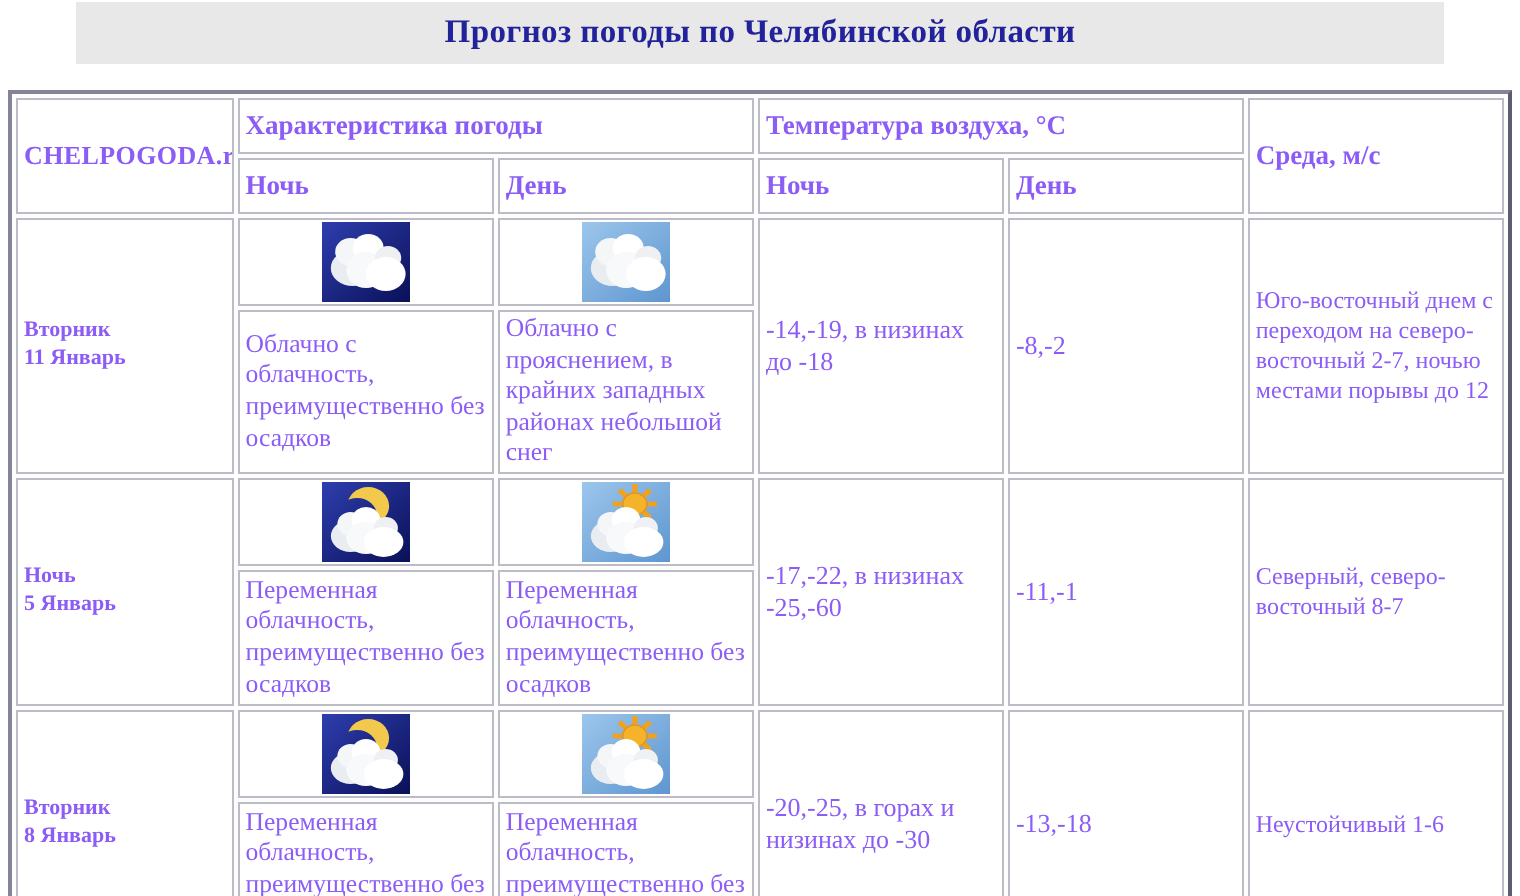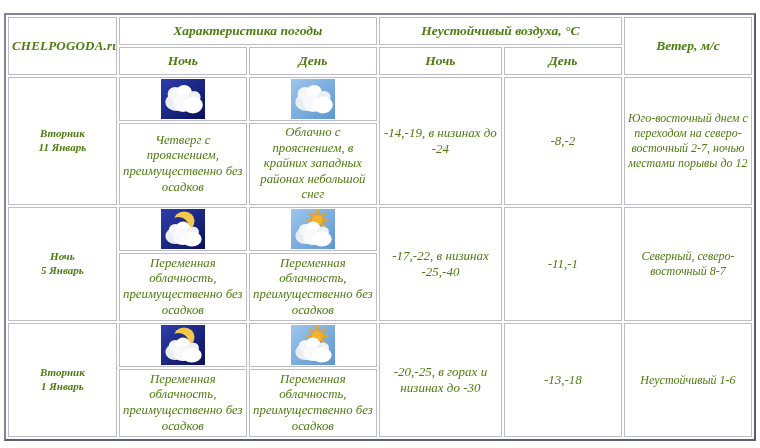--- a/index.html
+++ b/index.html
@@ -129,6 +129,7 @@
 
 <div class="page">
 
+  <div class="title-bar">Прогноз погоды по Челябинской области</div>
 
   <table class="forecast">
     <colgroup>

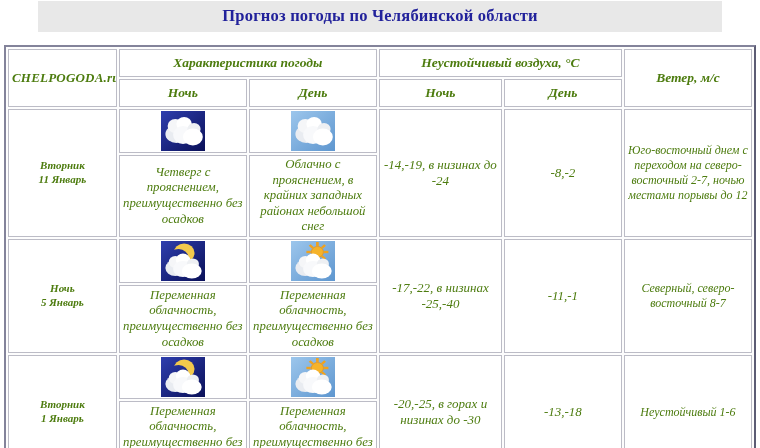--- a/index.html
+++ b/index.html
@@ -40,13 +40,12 @@
   td {
     border: 1px solid #bcbcc6;
     background: #ffffff;
-    color: #4d7c0f;
-    text-align: center;
+    color: #8b5cf6;
+    text-align: left;
     vertical-align: middle;
     font-size: 13px;
     padding: 1px 3px;
     overflow: hidden;
-    font-style: italic;
   }
   td.hdr { font-weight: bold; font-size: 13.5px; height: 24px; }
   td.brand {

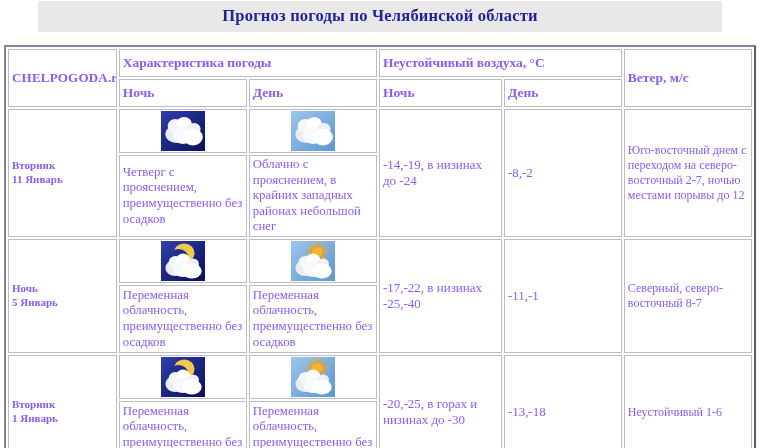--- a/index.html
+++ b/index.html
@@ -143,7 +143,7 @@
       <tr>
         <td class="brand" rowspan="2">CHELPOGODA.ru</td>
         <td class="hdr" colspan="2">Характеристика погоды</td>
-        <td class="hdr" colspan="2">Неустойчивый воздуха, °C</td>
+        <td class="hdr" colspan="2">Температура воздуха, °C</td>
         <td class="hdr" rowspan="2">Ветер, м/с</td>
       </tr>
       <tr>

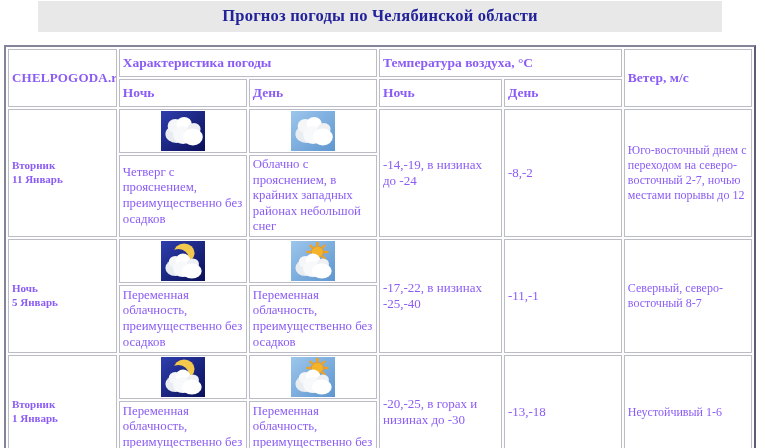--- a/index.html
+++ b/index.html
@@ -144,7 +144,7 @@
         <td class="brand" rowspan="2">CHELPOGODA.ru</td>
         <td class="hdr" colspan="2">Характеристика погоды</td>
         <td class="hdr" colspan="2">Температура воздуха, °C</td>
-        <td class="hdr" rowspan="2">Ветер, м/с</td>
+        <td class="hdr" rowspan="2">Среда, м/с</td>
       </tr>
       <tr>
         <td class="hdr">Ночь</td>

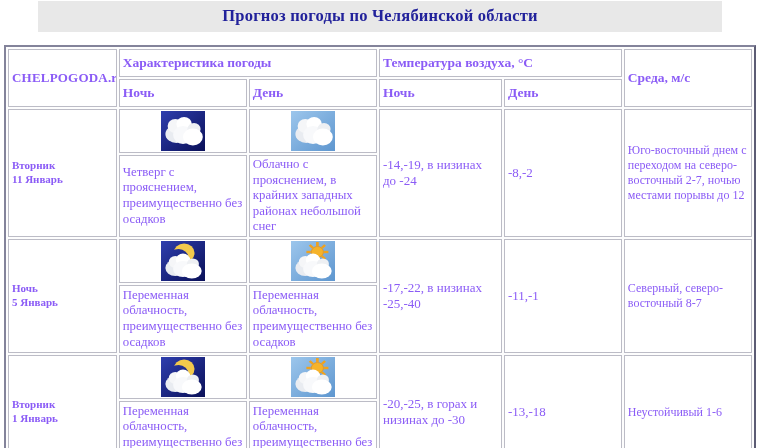--- a/index.html
+++ b/index.html
@@ -173,7 +173,7 @@
       <td class="wind-cell" rowspan="2">Юго-восточный днем с переходом на северо-восточный 2-7, ночью местами порывы до 12</td>
     </tr>
     <tr>
-      <td class="desc-cell">Четверг с прояснением, преимущественно без осадков</td>
+      <td class="desc-cell">Облачно с облачность, преимущественно без осадков</td>
       <td class="desc-cell">Облачно с прояснением, в крайних западных районах небольшой снег</td>
     </tr>
 

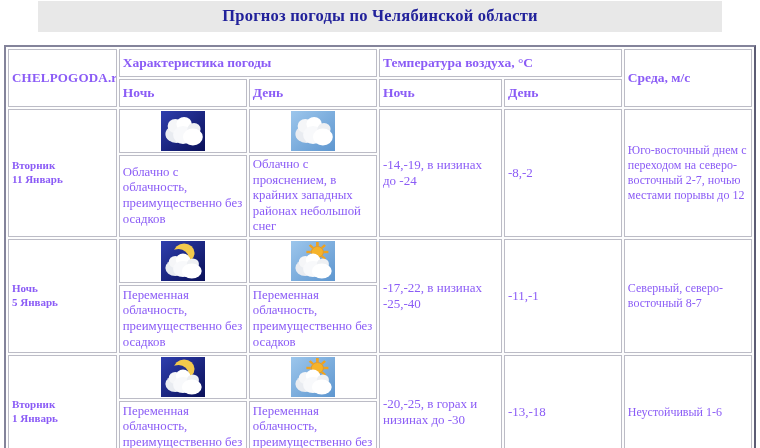--- a/index.html
+++ b/index.html
@@ -168,7 +168,7 @@
               <use href="#clouds-day"></use>
             </svg>
       </td>
-      <td class="temp-cell" rowspan="2">-14,-19, в низинах до -24</td>
+      <td class="temp-cell" rowspan="2">-14,-19, в низинах до -18</td>
       <td class="temp-cell" rowspan="2">-8,-2</td>
       <td class="wind-cell" rowspan="2">Юго-восточный днем с переходом на северо-восточный 2-7, ночью местами порывы до 12</td>
     </tr>

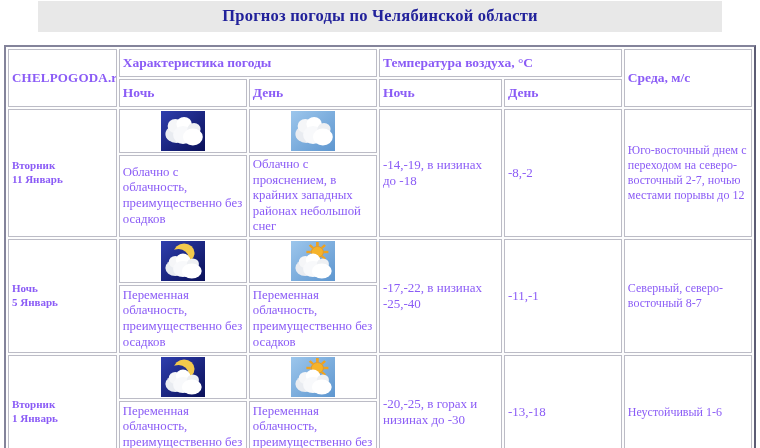--- a/index.html
+++ b/index.html
@@ -192,7 +192,7 @@
               <use href="#sun-clouds-day"></use>
             </svg>
       </td>
-      <td class="temp-cell" rowspan="2">-17,-22, в низинах -25,-40</td>
+      <td class="temp-cell" rowspan="2">-17,-22, в низинах -25,-60</td>
       <td class="temp-cell" rowspan="2">-11,-1</td>
       <td class="wind-cell" rowspan="2">Северный, северо-восточный 8-7</td>
     </tr>

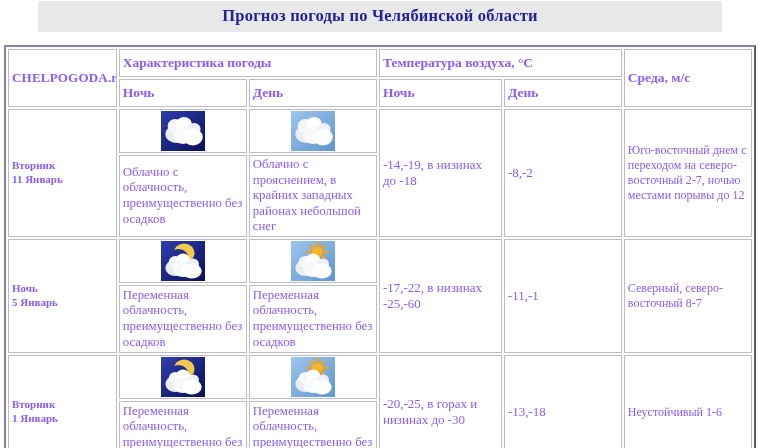--- a/index.html
+++ b/index.html
@@ -204,7 +204,7 @@
     <tr>
       <td class="day-cell" rowspan="2">
         <div>Вторник</div>
-        <div>1 Январь</div>
+        <div>8 Январь</div>
       </td>
       <td class="icon-cell">
         <svg class="wicon" width="44" height="40" viewBox="0 0 40 40" preserveAspectRatio="none">

